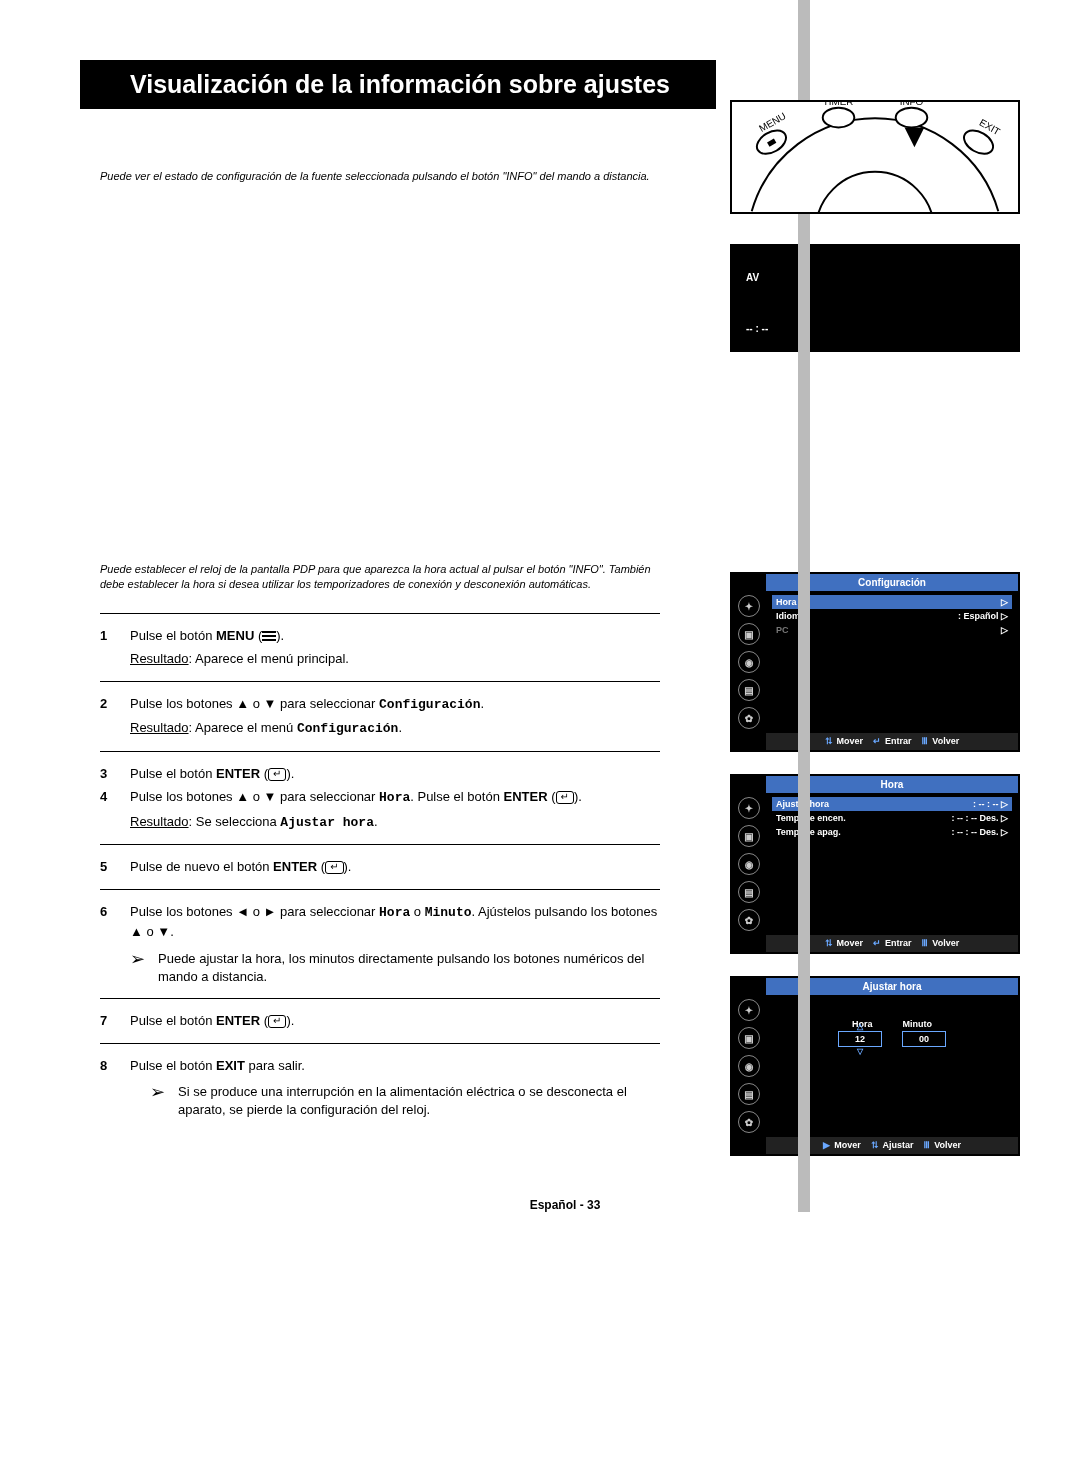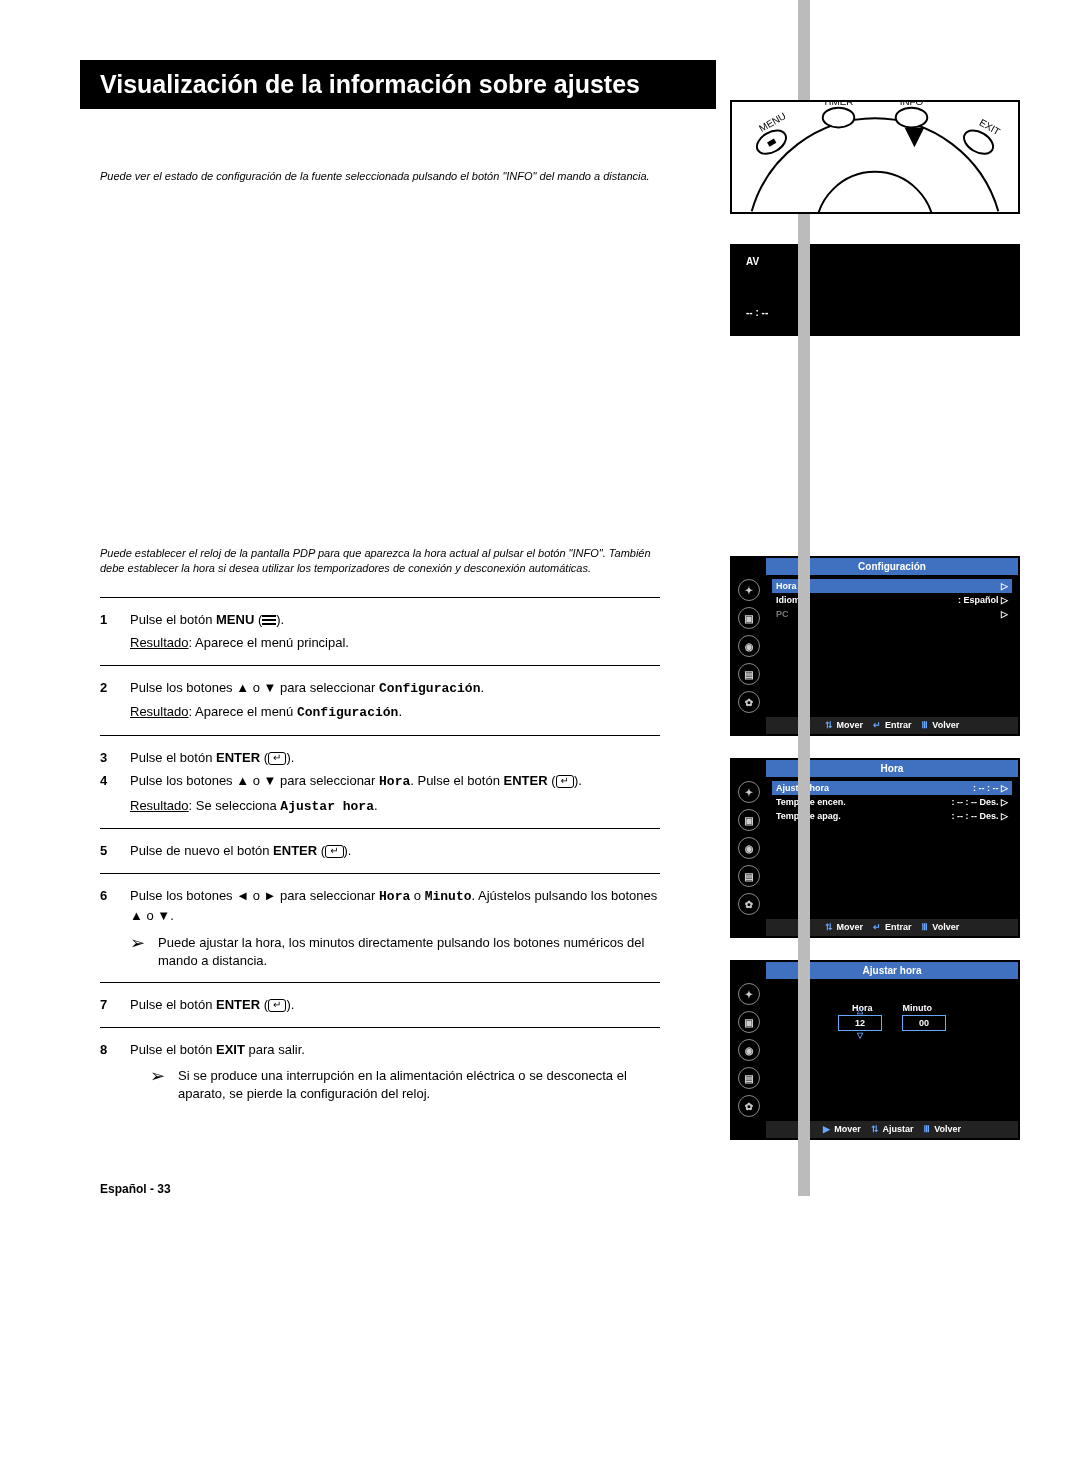--- a/index.html
+++ b/index.html
@@ -41,6 +41,7 @@
     margin: 0 0 20px -20px;
     display: inline-block;
     width: 600px;
+    text-align: center;
   }
   .intro {
     font-style: italic;

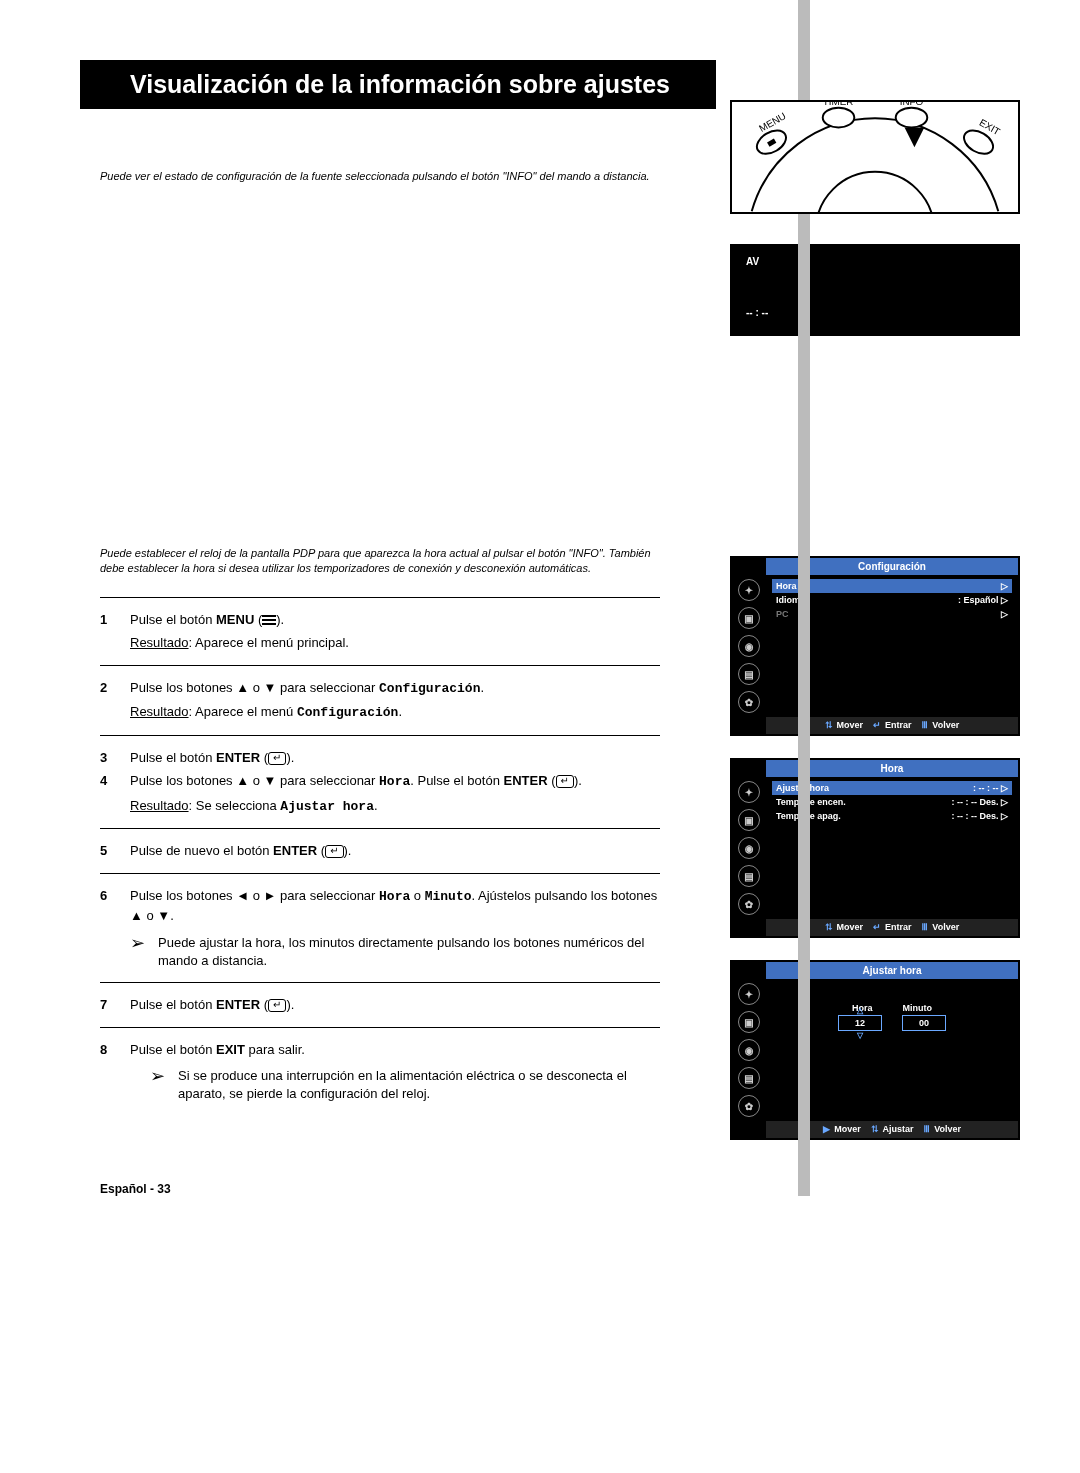--- a/index.html
+++ b/index.html
@@ -98,7 +98,7 @@
     color: #fff;
     font-size: 10px;
     font-weight: bold;
-    padding: 10px 14px 16px;
+    padding: 26px 14px 16px;
     margin-bottom: 160px;
   }
   .info-box .src { margin-bottom: 40px; }

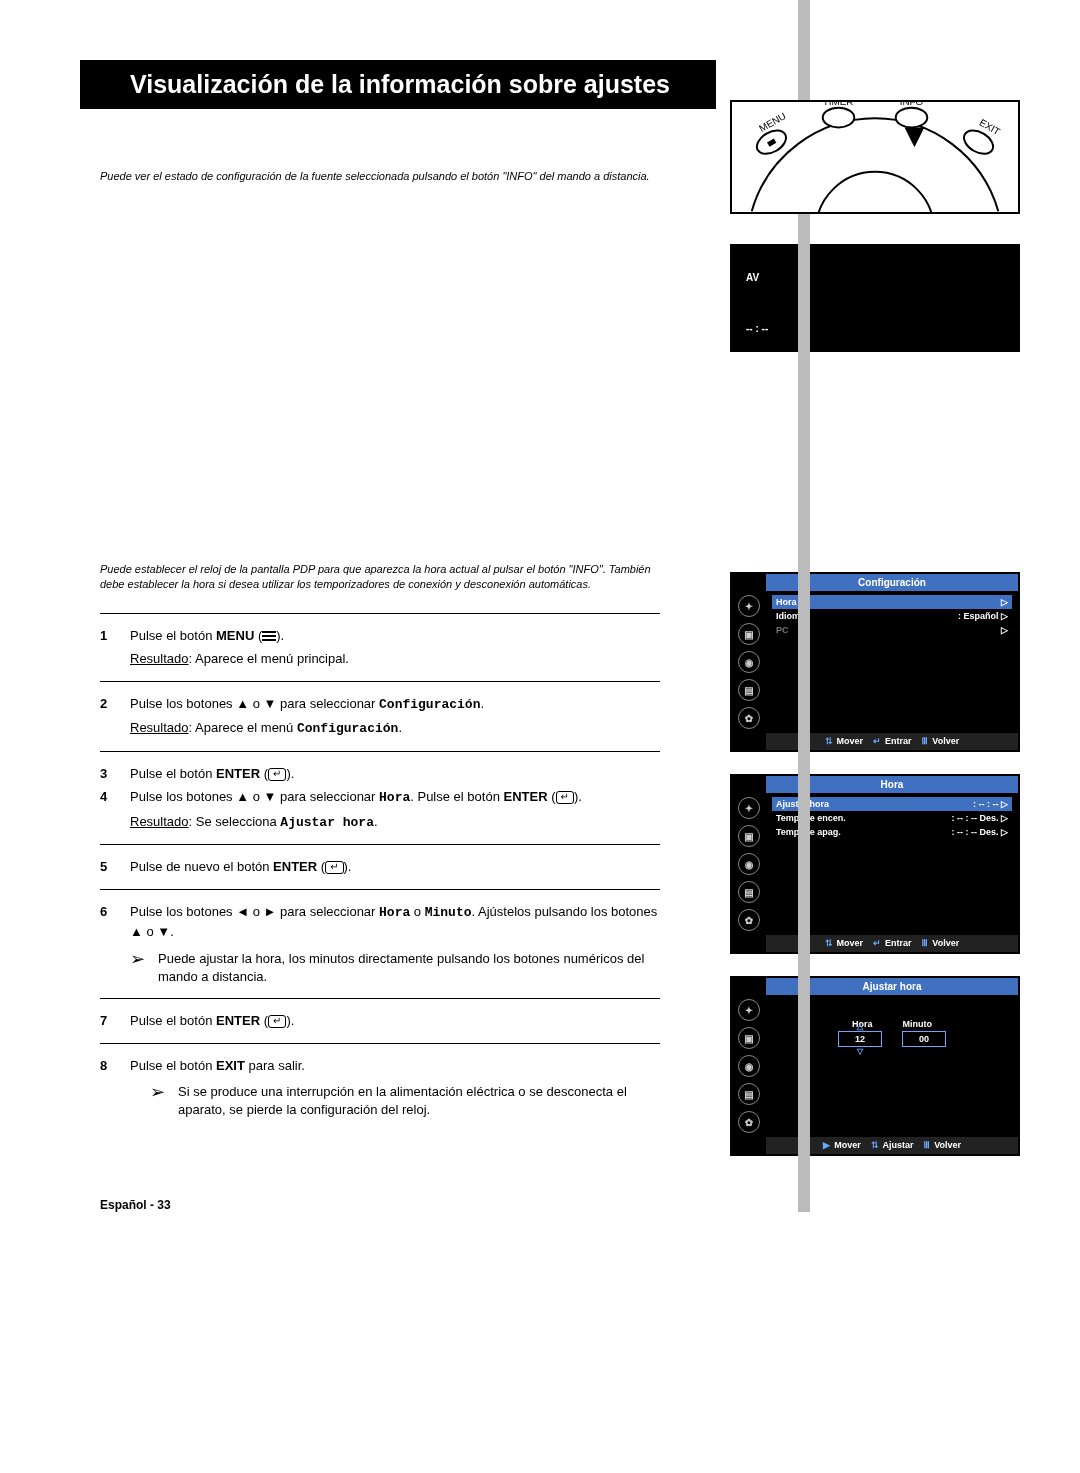--- a/index.html
+++ b/index.html
@@ -187,7 +187,7 @@
   .clock-val .up { top:-10px; }
   .clock-val .down { bottom:-10px; }
   .footer {
-    text-align: left;
+    text-align: center;
     font-weight: bold;
     font-size: 12px;
     margin-top: 20px;

